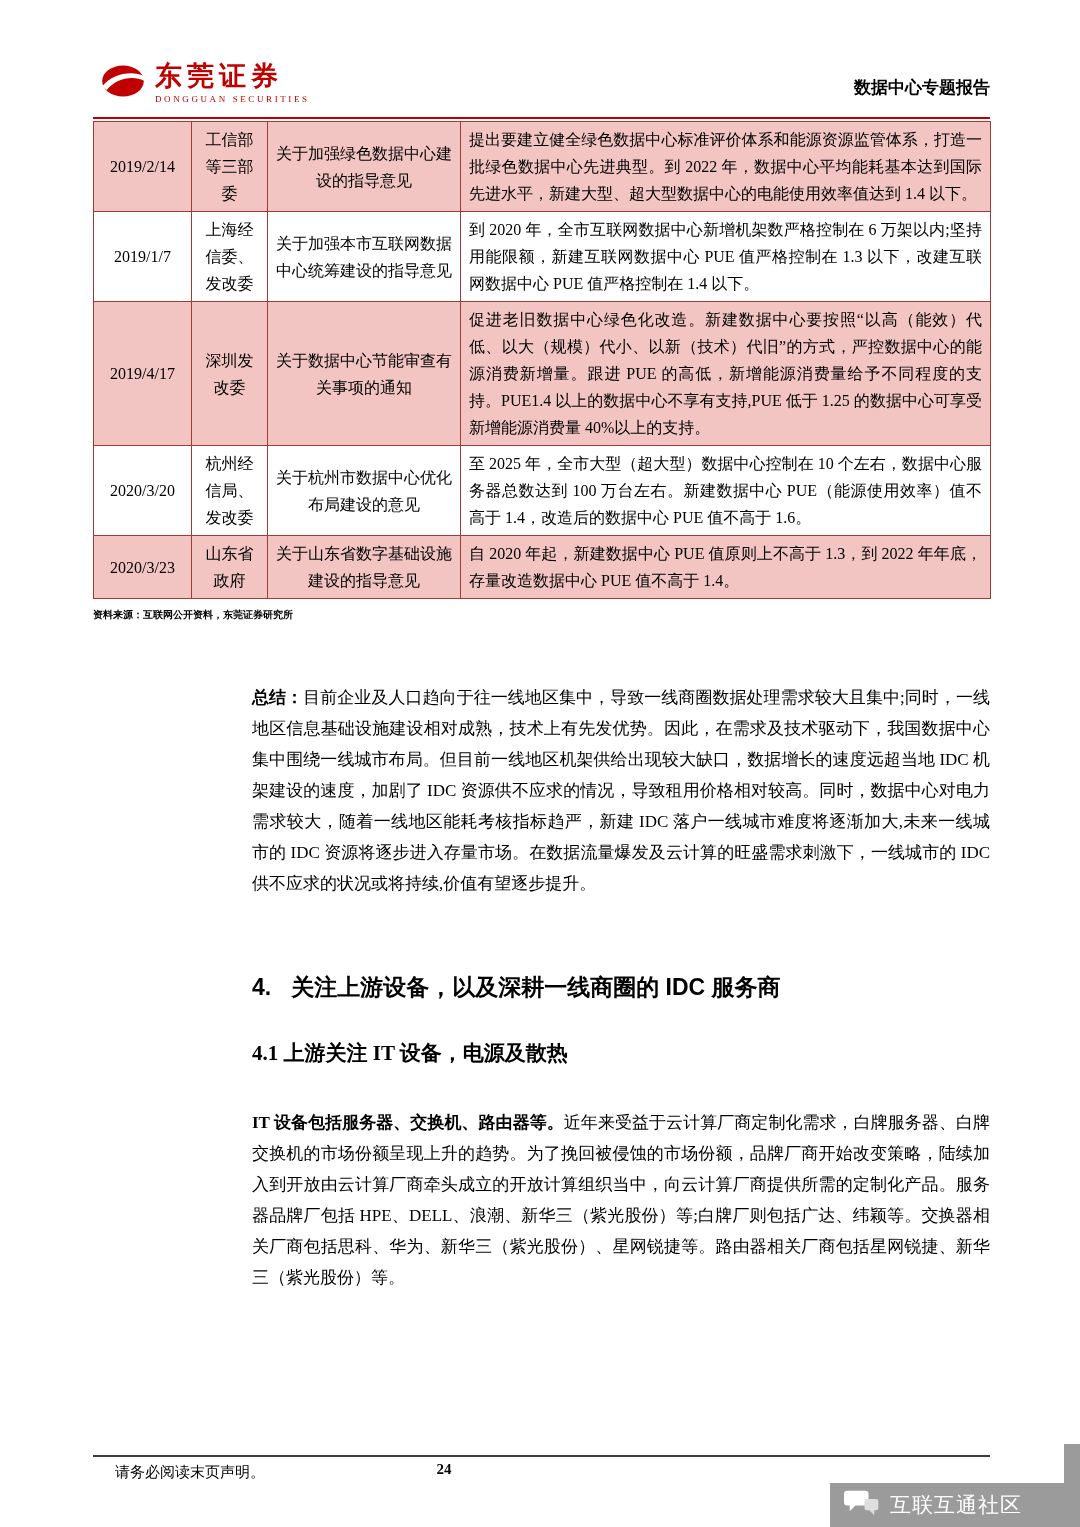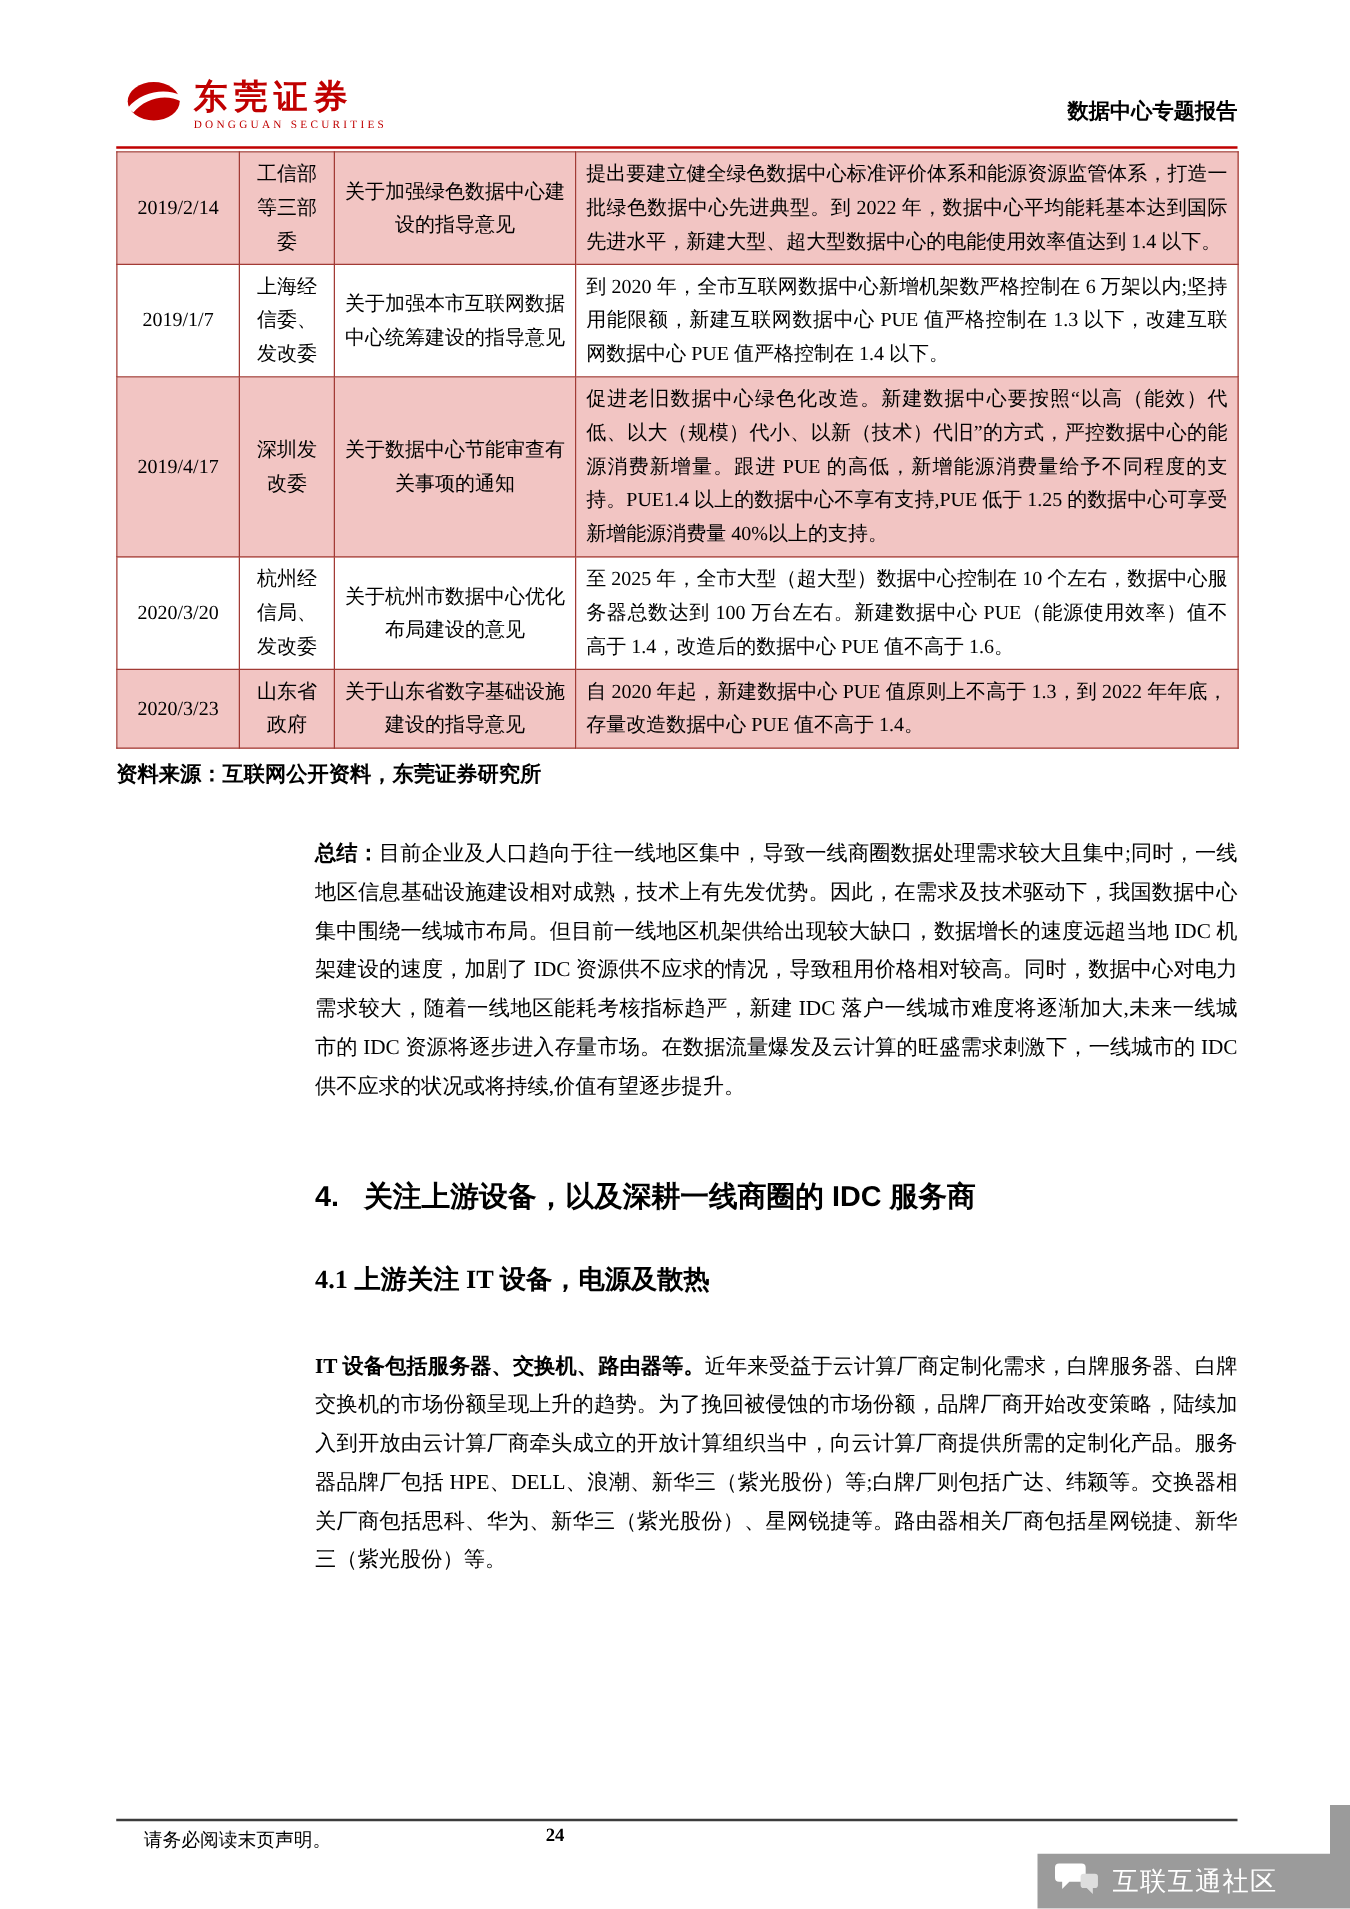--- a/index.html
+++ b/index.html
@@ -27,7 +27,7 @@
   td.c-policy  { width:193px; text-align:center; }
   td.c-content { width:530px; text-align:justify; padding:4px 12px; }
   tr.hl { background:#f2c5c3; }
-  .source { margin-top:9px; font-size:17px; font-weight:bold;
+  .source { margin-top:9px; font-size:10px; font-weight:bold;
             font-family:"Liberation Sans","DejaVu Sans",sans-serif; }
   .body-col { margin-left:159px; width:738px; }
   .summary { margin-top:36px; font-size:17px; line-height:31px; text-align:justify; }

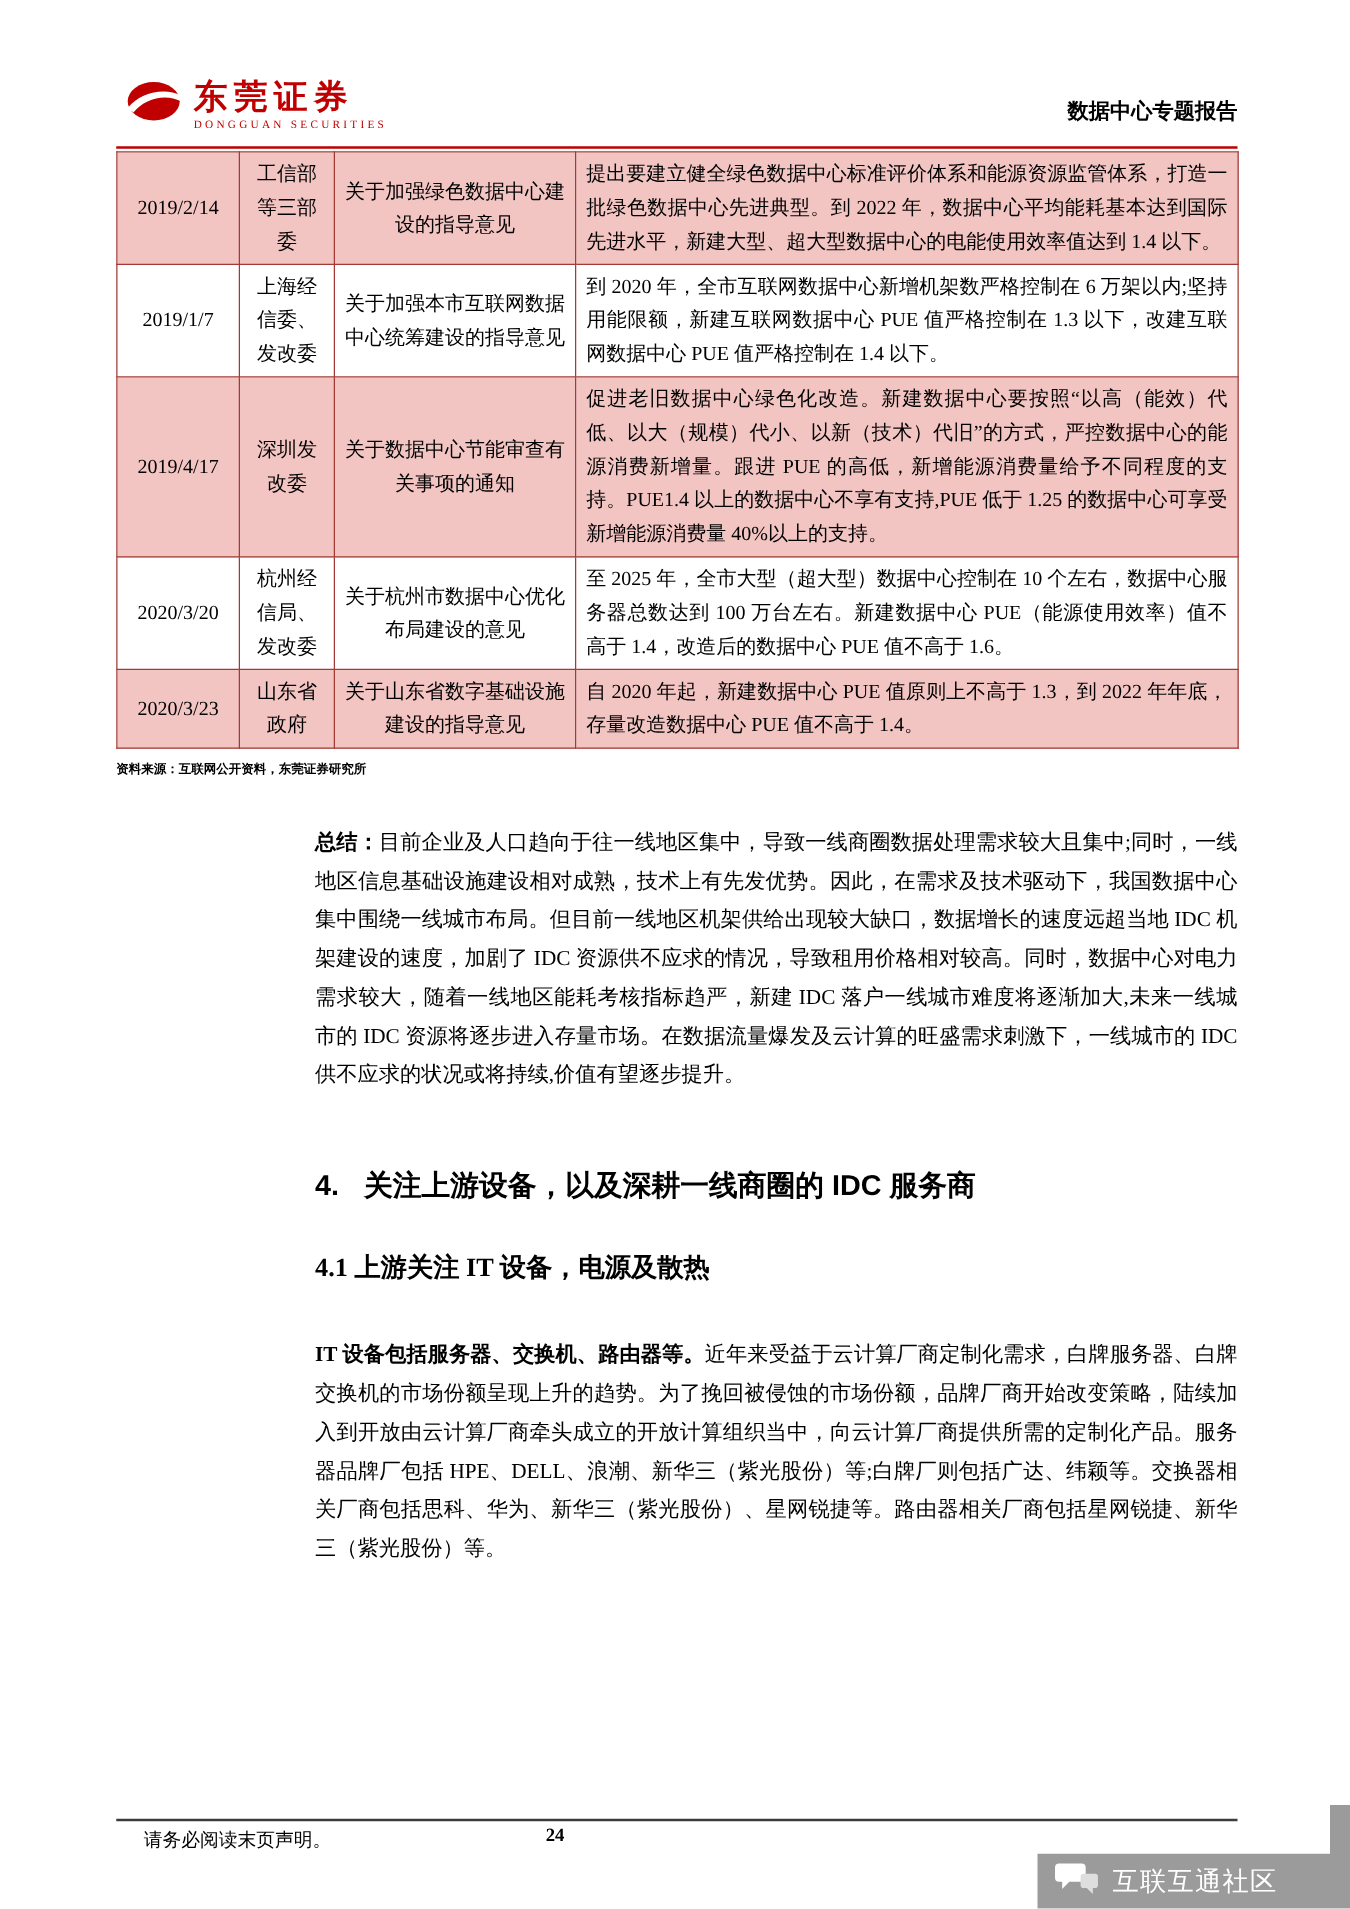--- a/index.html
+++ b/index.html
@@ -30,7 +30,7 @@
   .source { margin-top:9px; font-size:10px; font-weight:bold;
             font-family:"Liberation Sans","DejaVu Sans",sans-serif; }
   .body-col { margin-left:159px; width:738px; }
-  .summary { margin-top:36px; font-size:17px; line-height:31px; text-align:justify; }
+  .summary { margin-top:60px; font-size:17px; line-height:31px; text-align:justify; }
   h2.sec { margin-top:58px; font-size:23px; font-weight:bold;
            font-family:"Liberation Sans","DejaVu Sans",sans-serif; }
   h2.sec .num { margin-right:20px; }

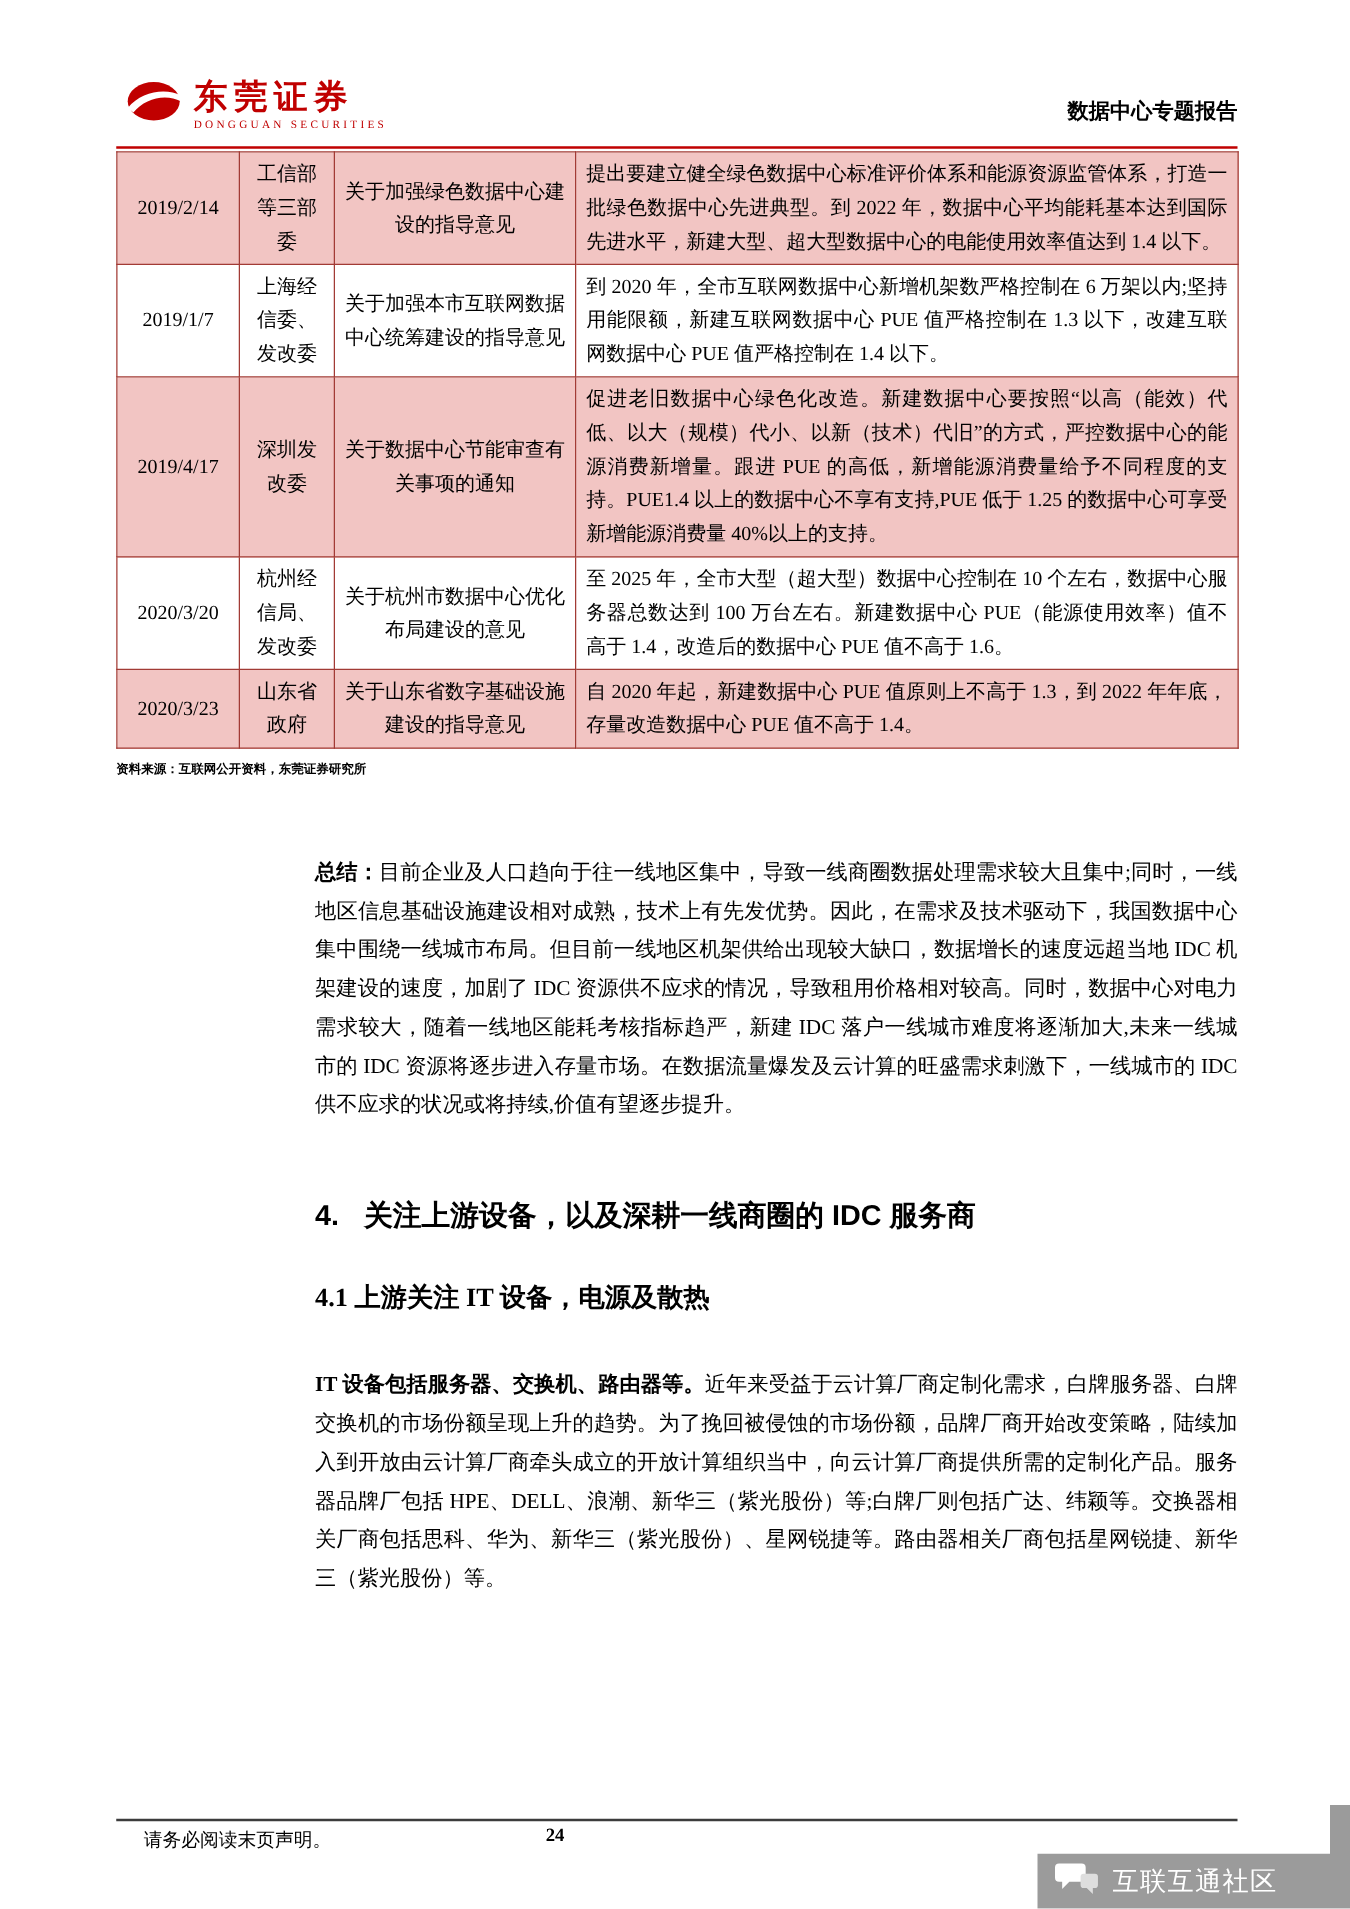--- a/index.html
+++ b/index.html
@@ -31,7 +31,7 @@
             font-family:"Liberation Sans","DejaVu Sans",sans-serif; }
   .body-col { margin-left:159px; width:738px; }
   .summary { margin-top:60px; font-size:17px; line-height:31px; text-align:justify; }
-  h2.sec { margin-top:58px; font-size:23px; font-weight:bold;
+  h2.sec { margin-top:73px; font-size:23px; font-weight:bold;
            font-family:"Liberation Sans","DejaVu Sans",sans-serif; }
   h2.sec .num { margin-right:20px; }
   h3.subsec { margin-top:36px; font-size:21px; font-weight:bold; }

